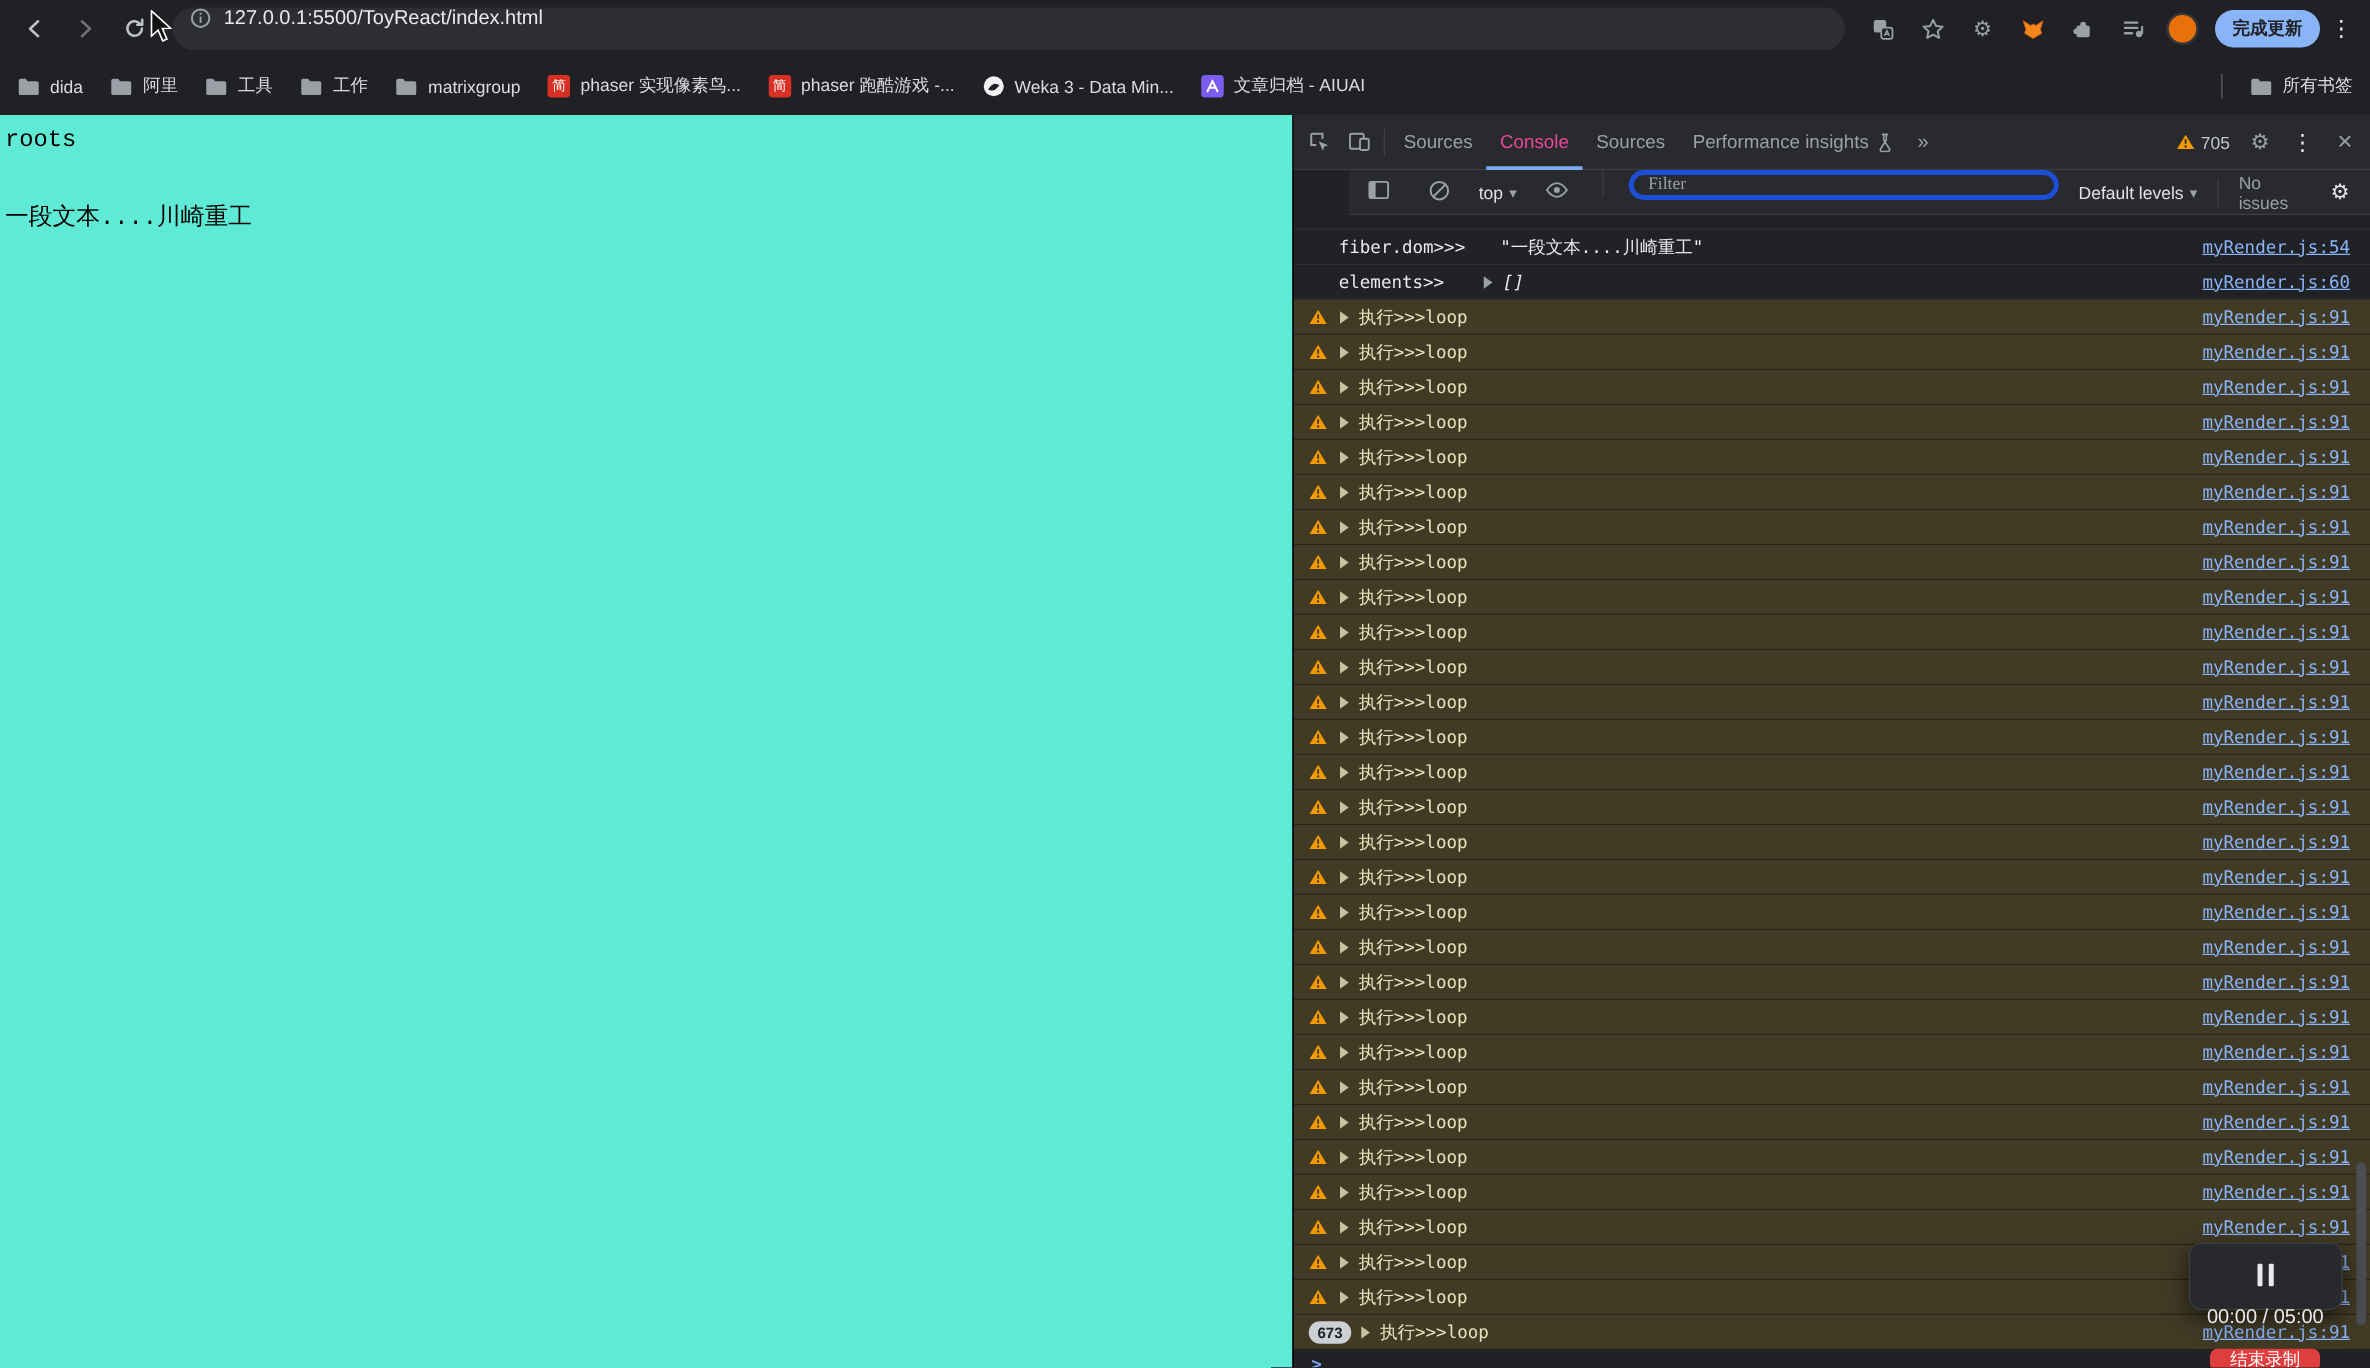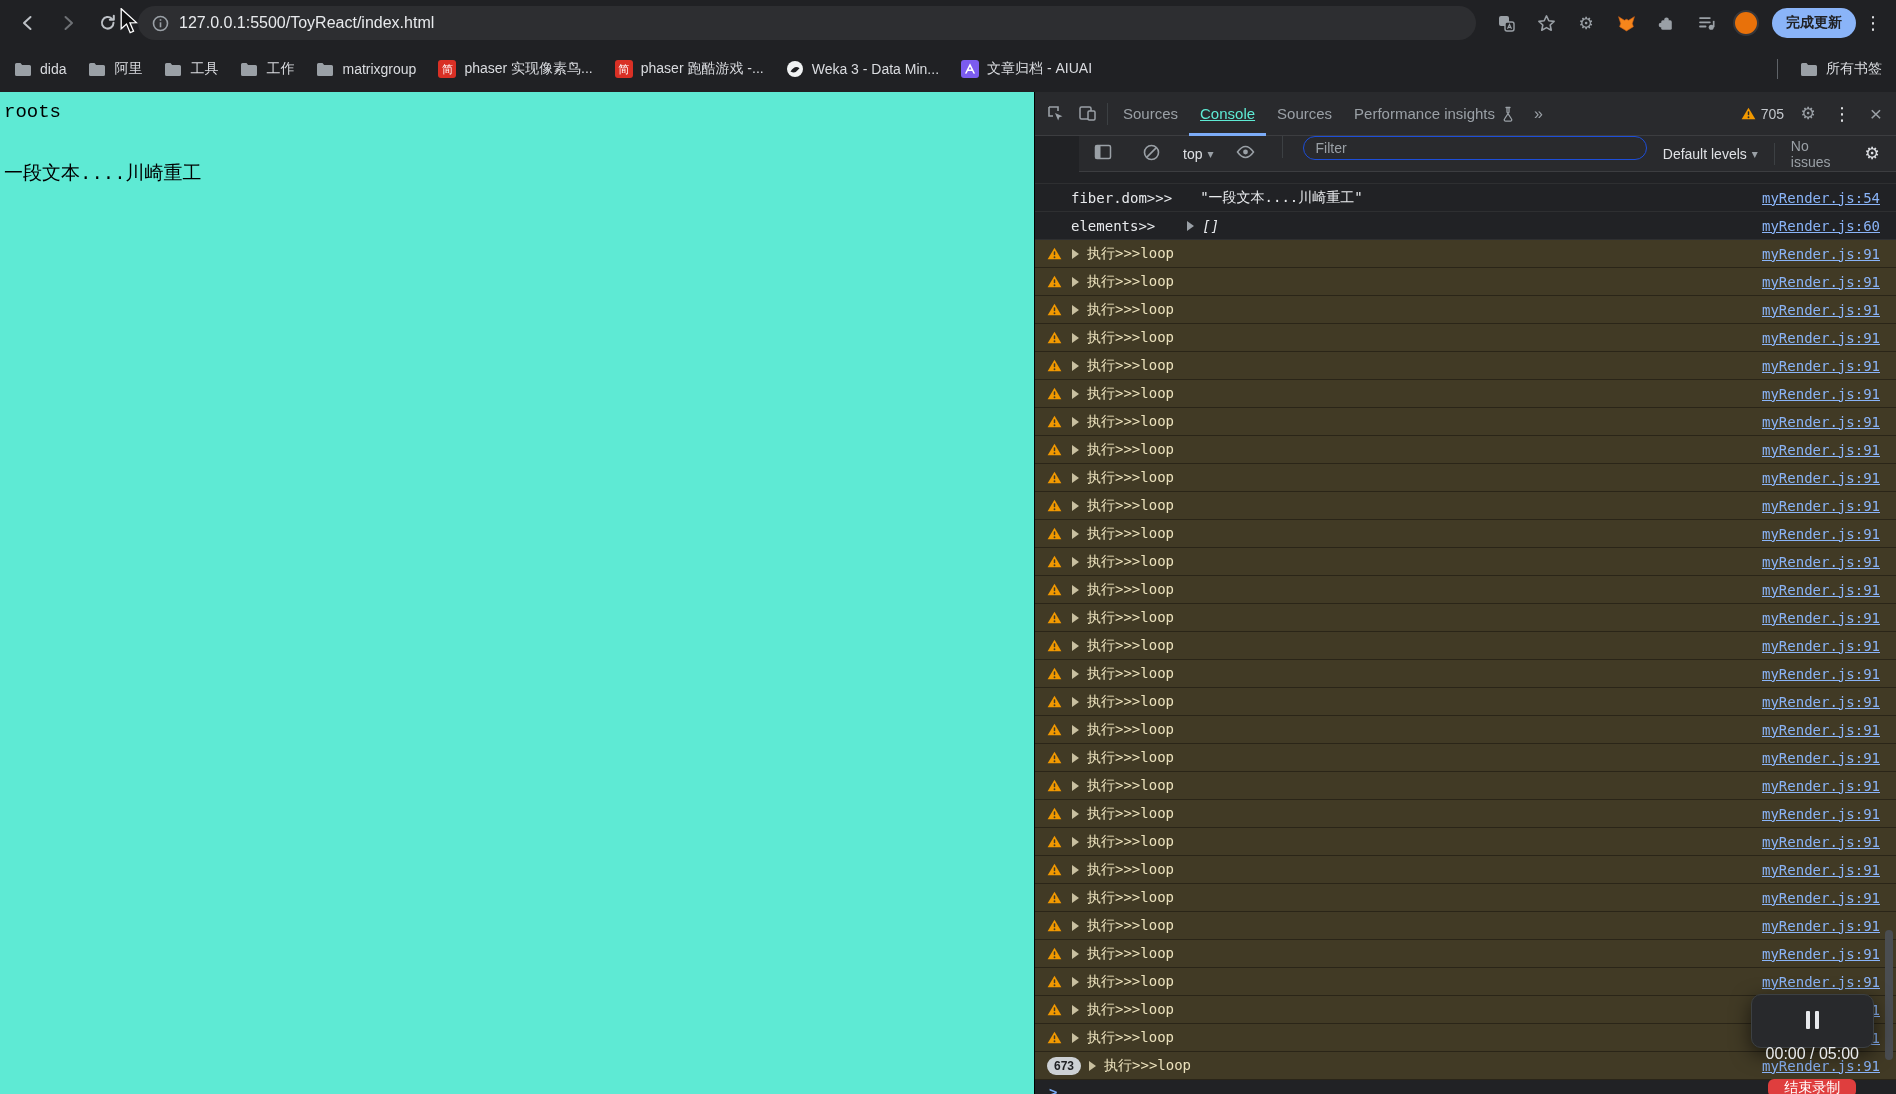--- a/index.html
+++ b/index.html
@@ -12,7 +12,7 @@
   .toolbar { height:46px; background:#202124; display:flex; align-items:center; padding:0 10px; gap:4px; flex:none; }
   .nav-btn { width:36px; height:36px; border-radius:50%; display:flex; align-items:center; justify-content:center; flex:none; }
   .nav-btn svg { display:block; }
-  .omnibox { flex:1; height:34px; background:#2d2e31; border-radius:17px; display:flex; align-items:center;
+  .omnibox { flex:1; height:34px; background:#2d2e31; border-radius:17px; display:flex; 
              padding:0 14px; gap:10px; margin:0 8px; min-width:0; }
   .omnibox .url { color:#e8eaed; font-size:16px; white-space:nowrap; overflow:hidden; }
   .tb-icon { width:36px; height:36px; display:flex; align-items:center; justify-content:center; flex:none; color:#9aa0a6; }

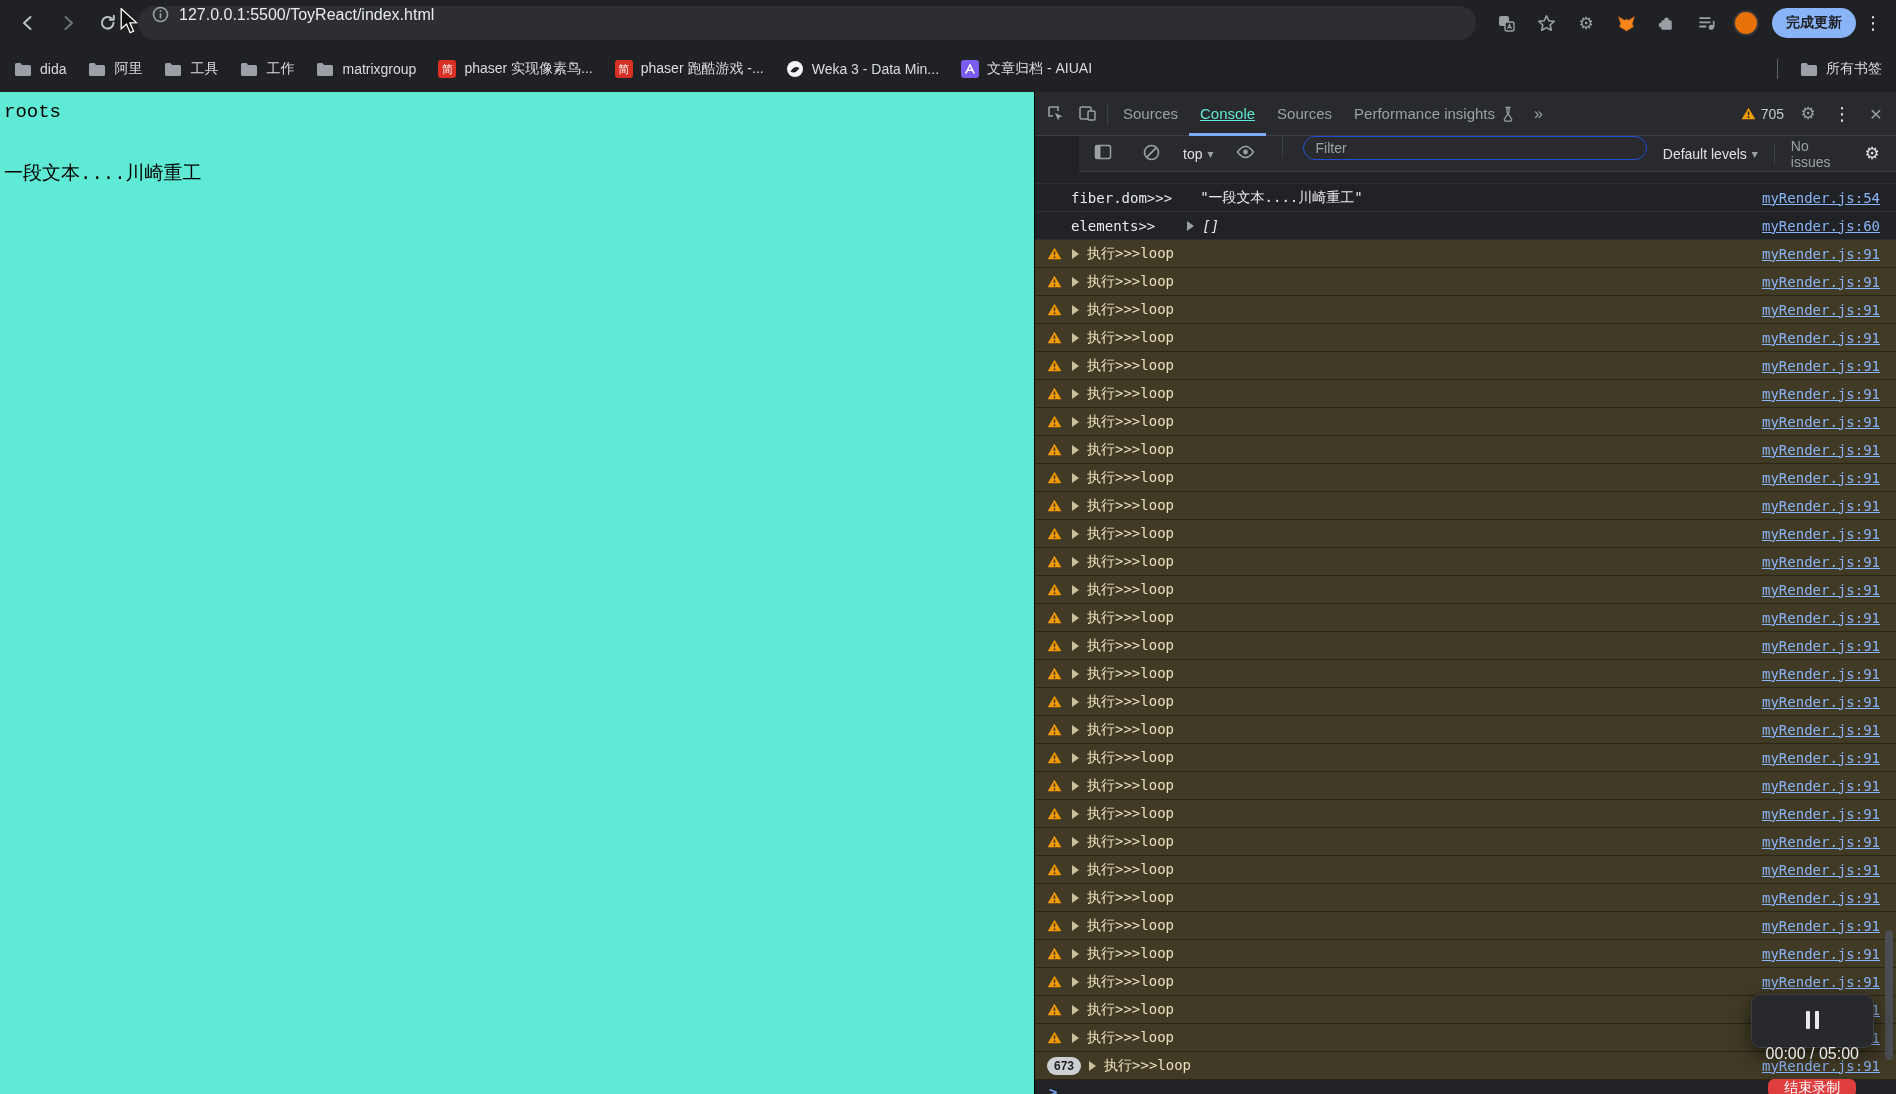--- a/index.html
+++ b/index.html
@@ -46,7 +46,7 @@
   .dt-iconbtn { width:32px; height:32px; display:flex; align-items:center; justify-content:center; flex:none; }
   .dt-vdiv { width:1px; height:22px; background:#3c4043; margin:0 4px; flex:none; }
   .dt-tab { height:44px; display:flex; align-items:center; gap:6px; padding:0 11px; white-space:nowrap; border-bottom:3px solid transparent; padding-top:3px; }
-  .dt-tab.active { color:#5eead4; border-bottom-color:#7cacf8;text-decoration:underline; }
+  .dt-tab.active { color:#ec4899; border-bottom-color:#7cacf8; }
   .more-tabs { padding:0 8px; font-size:16px; }
   .more-tabs::before { content:"»"; }
   .dt-right { margin-left:auto; display:flex; align-items:center; gap:2px; }

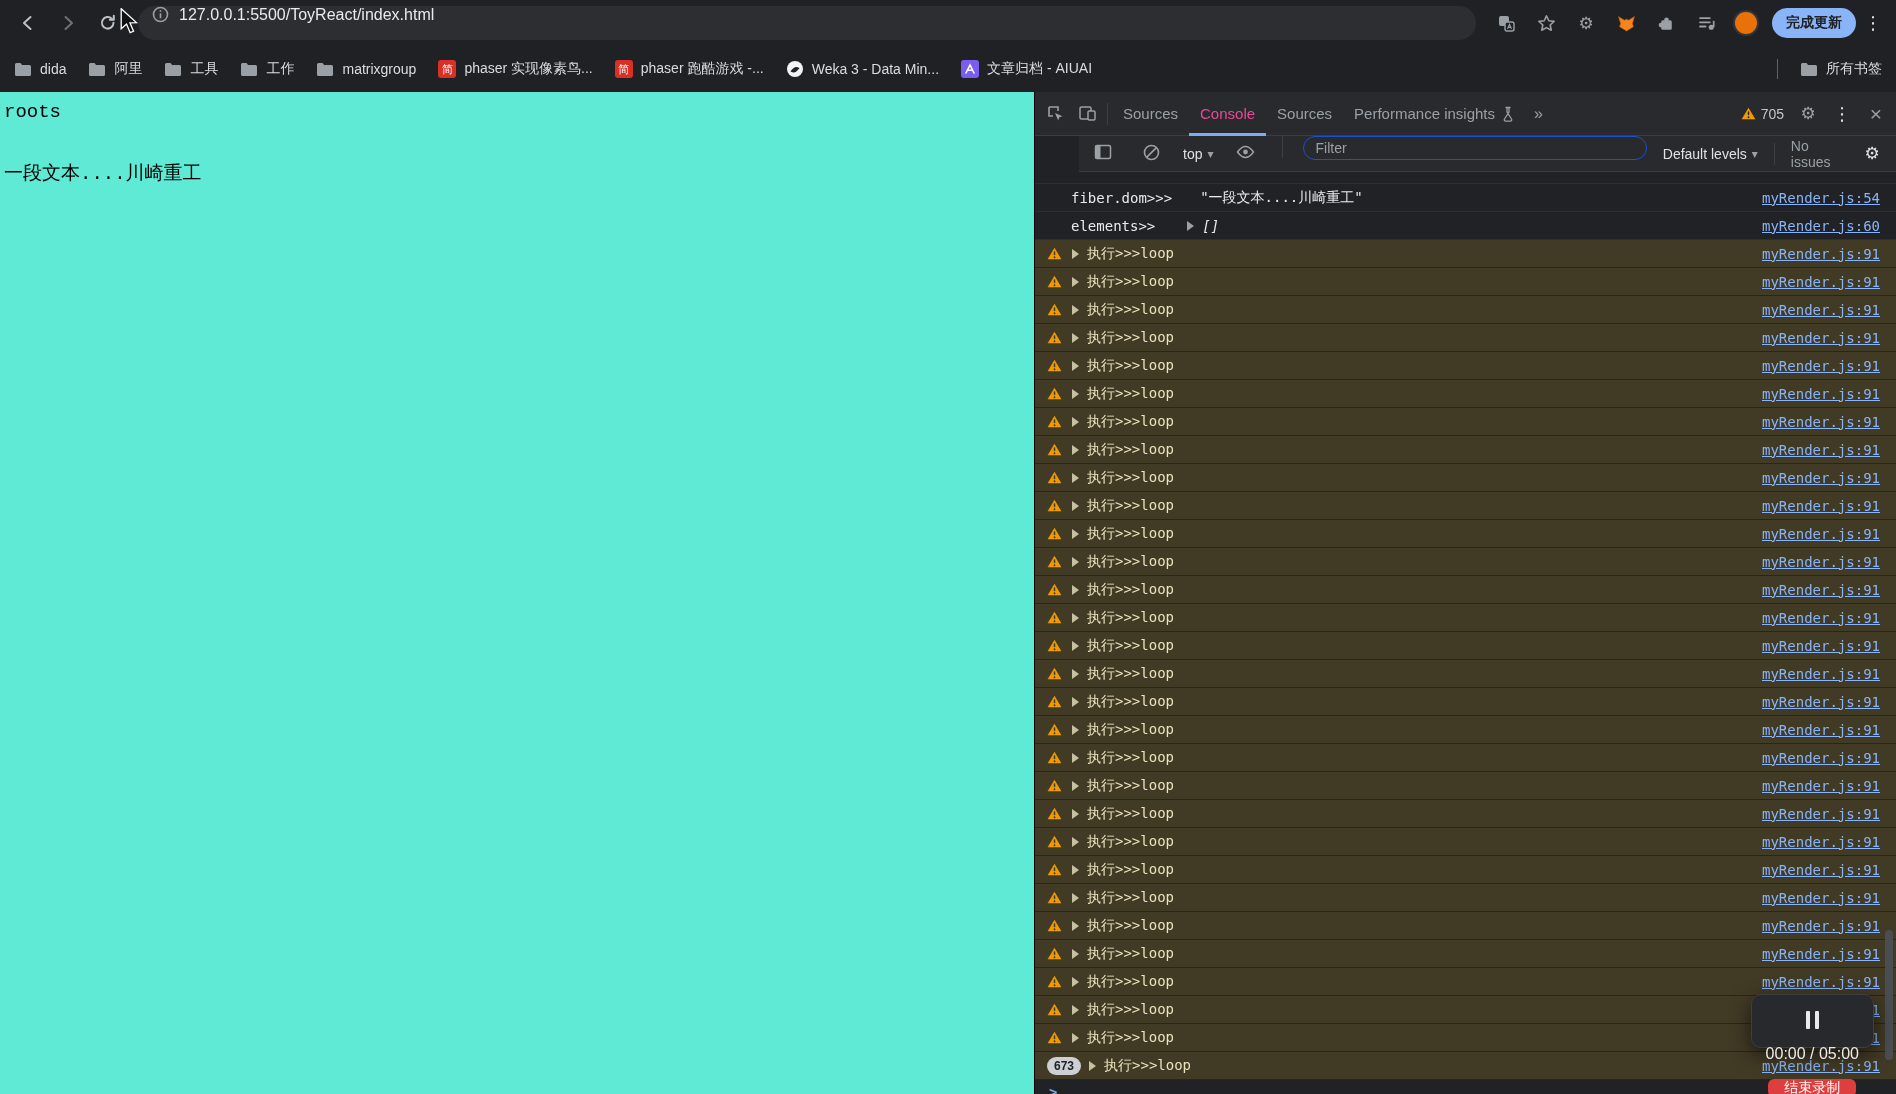--- a/index.html
+++ b/index.html
@@ -58,8 +58,8 @@
                 padding:0 8px; gap:16px; color:#dfe1e5; font-size:14px; flex:none;margin-left:44px; }
   .ctx-select { display:flex; align-items:center; gap:5px; white-space:nowrap; }
   .caret-down::after { content:"▾"; font-size:12px; color:#9aa0a6; }
-  .filter-input { width:356px; height:24px; border:1px solid #1d4ed8; border-radius:12px; background:#292a2d;
-                  color:#f0abfc; font-size:14px; padding:0 12px; outline:none; }
+  .filter-input { width:356px; height:24px; border:4px solid #1d4ed8; border-radius:12px; background:#292a2d;
+                  color:#f0abfc; font-size:14px; padding:0 12px; outline:none;font-family:Liberation Serif, serif; }
   .filter-input::placeholder { color:#9aa0a6; }
   .dtt-right { margin-left:auto; display:flex; align-items:center; gap:12px; }
   .no-issues { color:#9aa0a6; }

